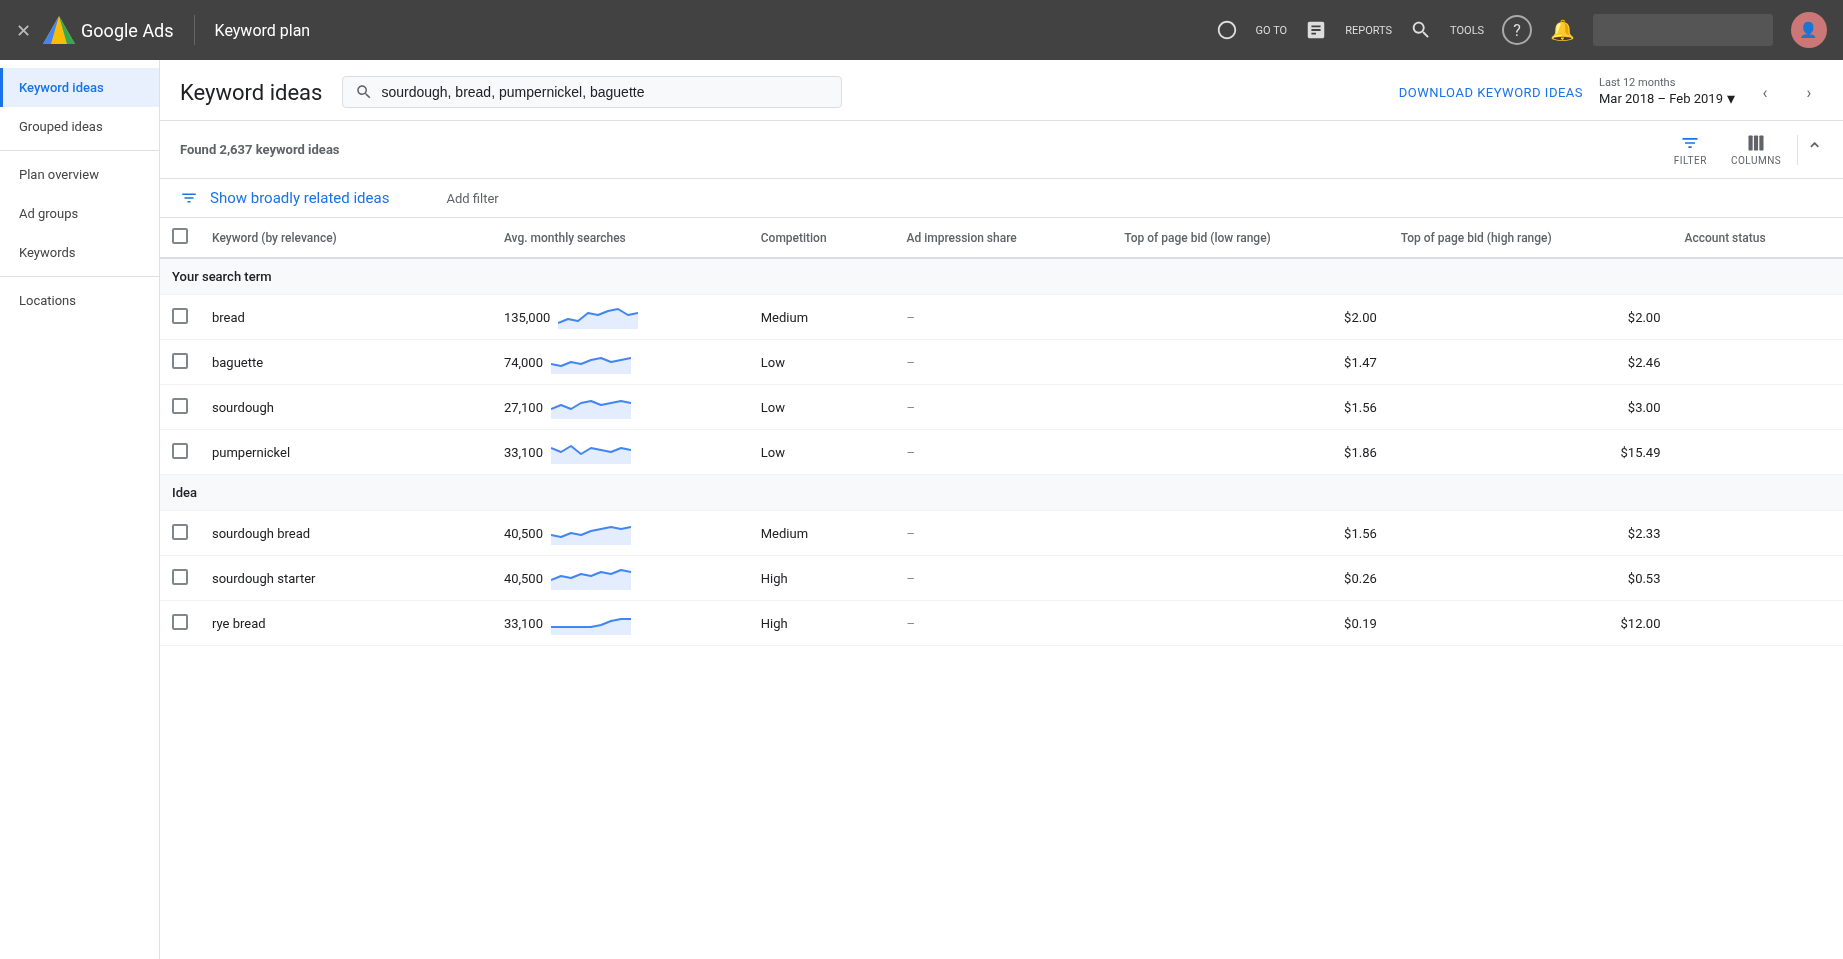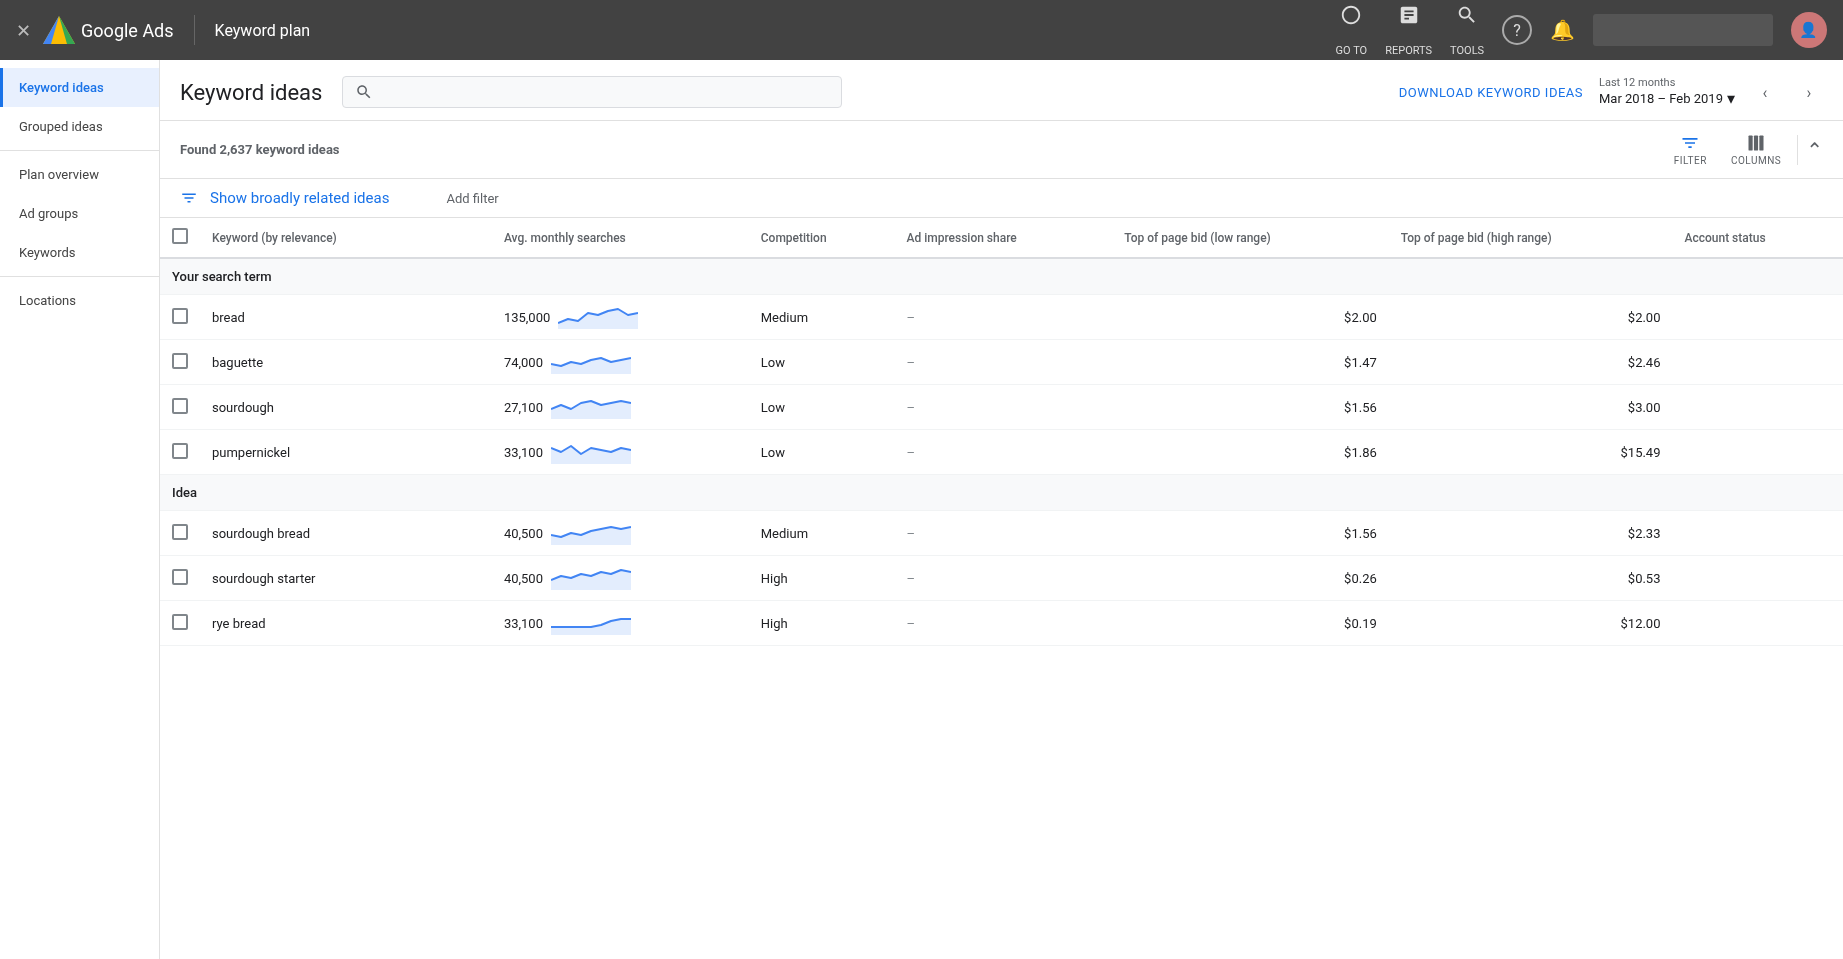--- a/index.html
+++ b/index.html
@@ -17,7 +17,7 @@
     .nav-divider { width: 1px; height: 30px; background: #666; margin: 0 8px; }
     .nav-page-title { color: #fff; font-size: 16px; }
     .nav-right { margin-left: auto; display: flex; align-items: center; gap: 18px; }
-    .nav-icon-btn { display: flex; flex-direction: column; align-items: center; color: #ddd; font-size: 11px; cursor: pointer; gap: 18px; }
+    .nav-icon-btn { display: flex; align-items: center; color: #ddd; font-size: 11px; cursor: pointer; gap: 18px; }
     .nav-icon-btn svg { width: 22px; height: 22px; }
     .nav-circle-btn { width: 30px; height: 30px; border-radius: 50%; border: 2px solid #aaa; color: #ddd; display: flex; align-items: center; justify-content: center; font-size: 16px; cursor: pointer; }
     .nav-bell { color: #ddd; font-size: 20px; cursor: pointer; }

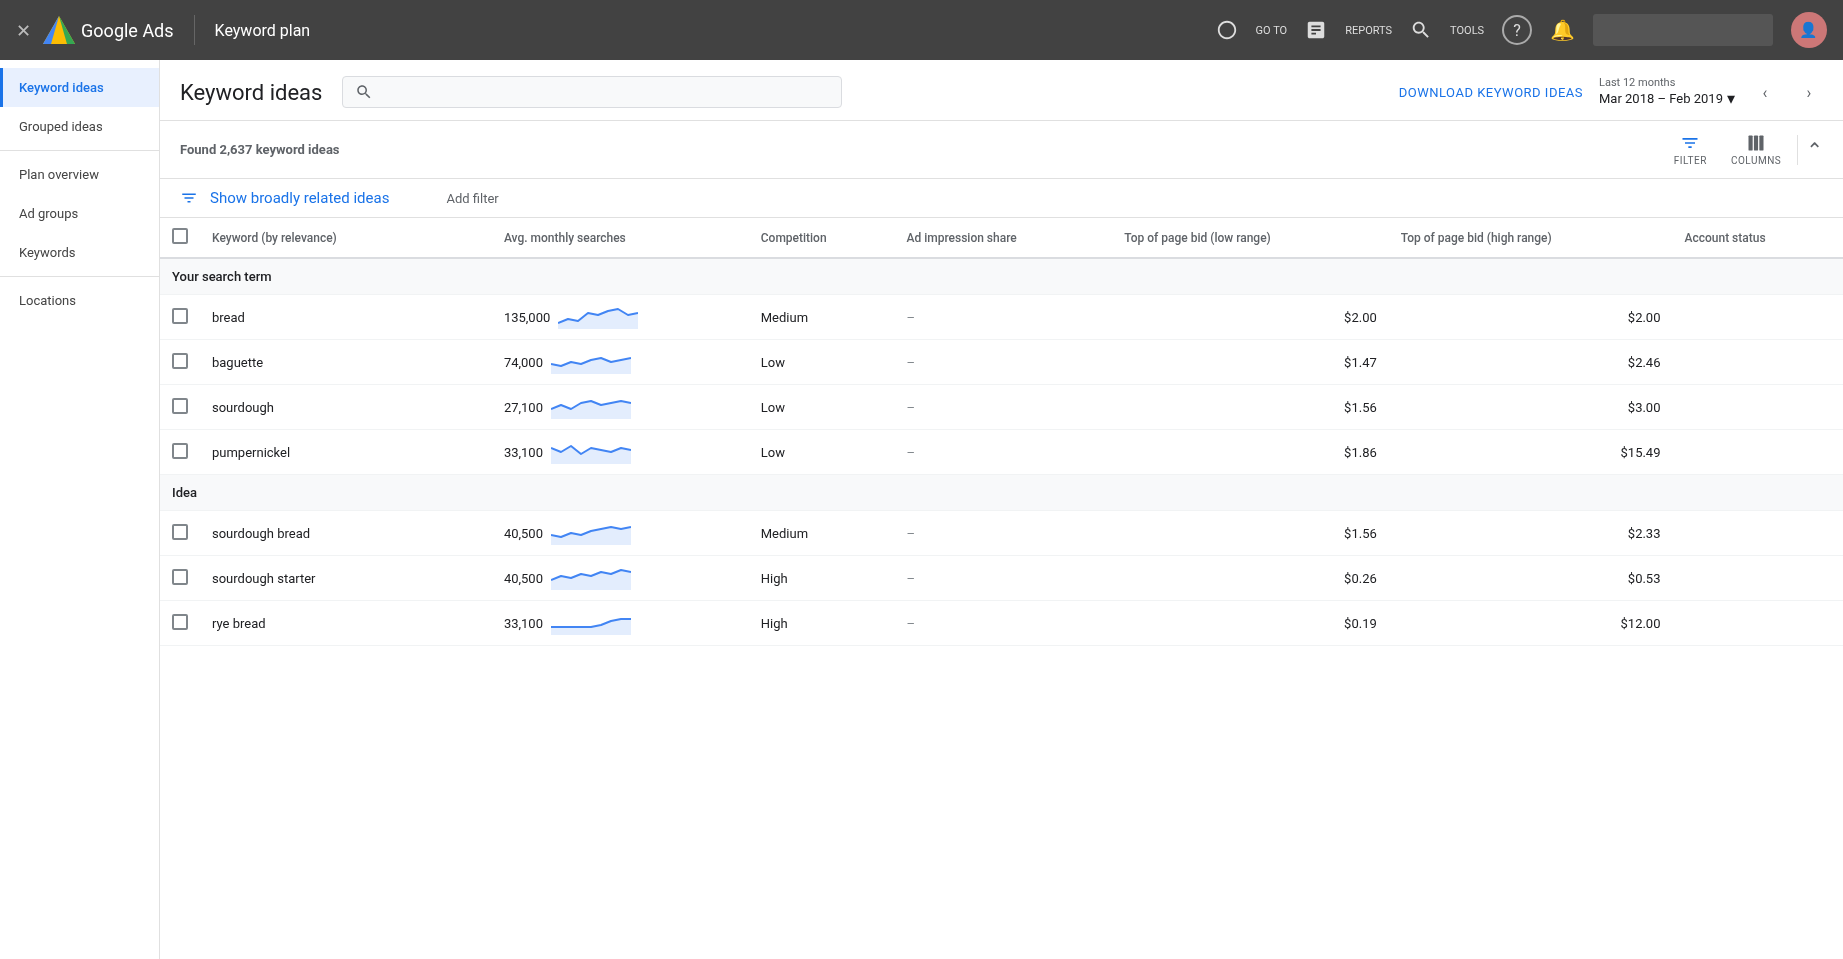--- a/index.html
+++ b/index.html
@@ -164,6 +164,7 @@
         <svg width="18" height="18" viewBox="0 0 24 24" fill="#5f6368">
             <path d="M15.5 14h-.79l-.28-.27C15.41 12.59 16 11.11 16 9.5 16 5.91 13.09 3 9.5 3S3 5.91 3 9.5 5.91 16 9.5 16c1.61 0 3.09-.59 4.23-1.57l.27.28v.79l5 4.99L20.49 19l-4.99-5zm-6 0C7.01 14 5 11.99 5 9.5S7.01 5 9.5 5 14 7.01 14 9.5 11.99 14 9.5 14z"></path>
           </svg>
+        <input class="ki-search-input" type="text" value="sourdough, bread, pumpernickel, baguette" style="">
       </div>
       <div class="ki-actions">
         <span class="download-btn">DOWNLOAD KEYWORD IDEAS</span>

